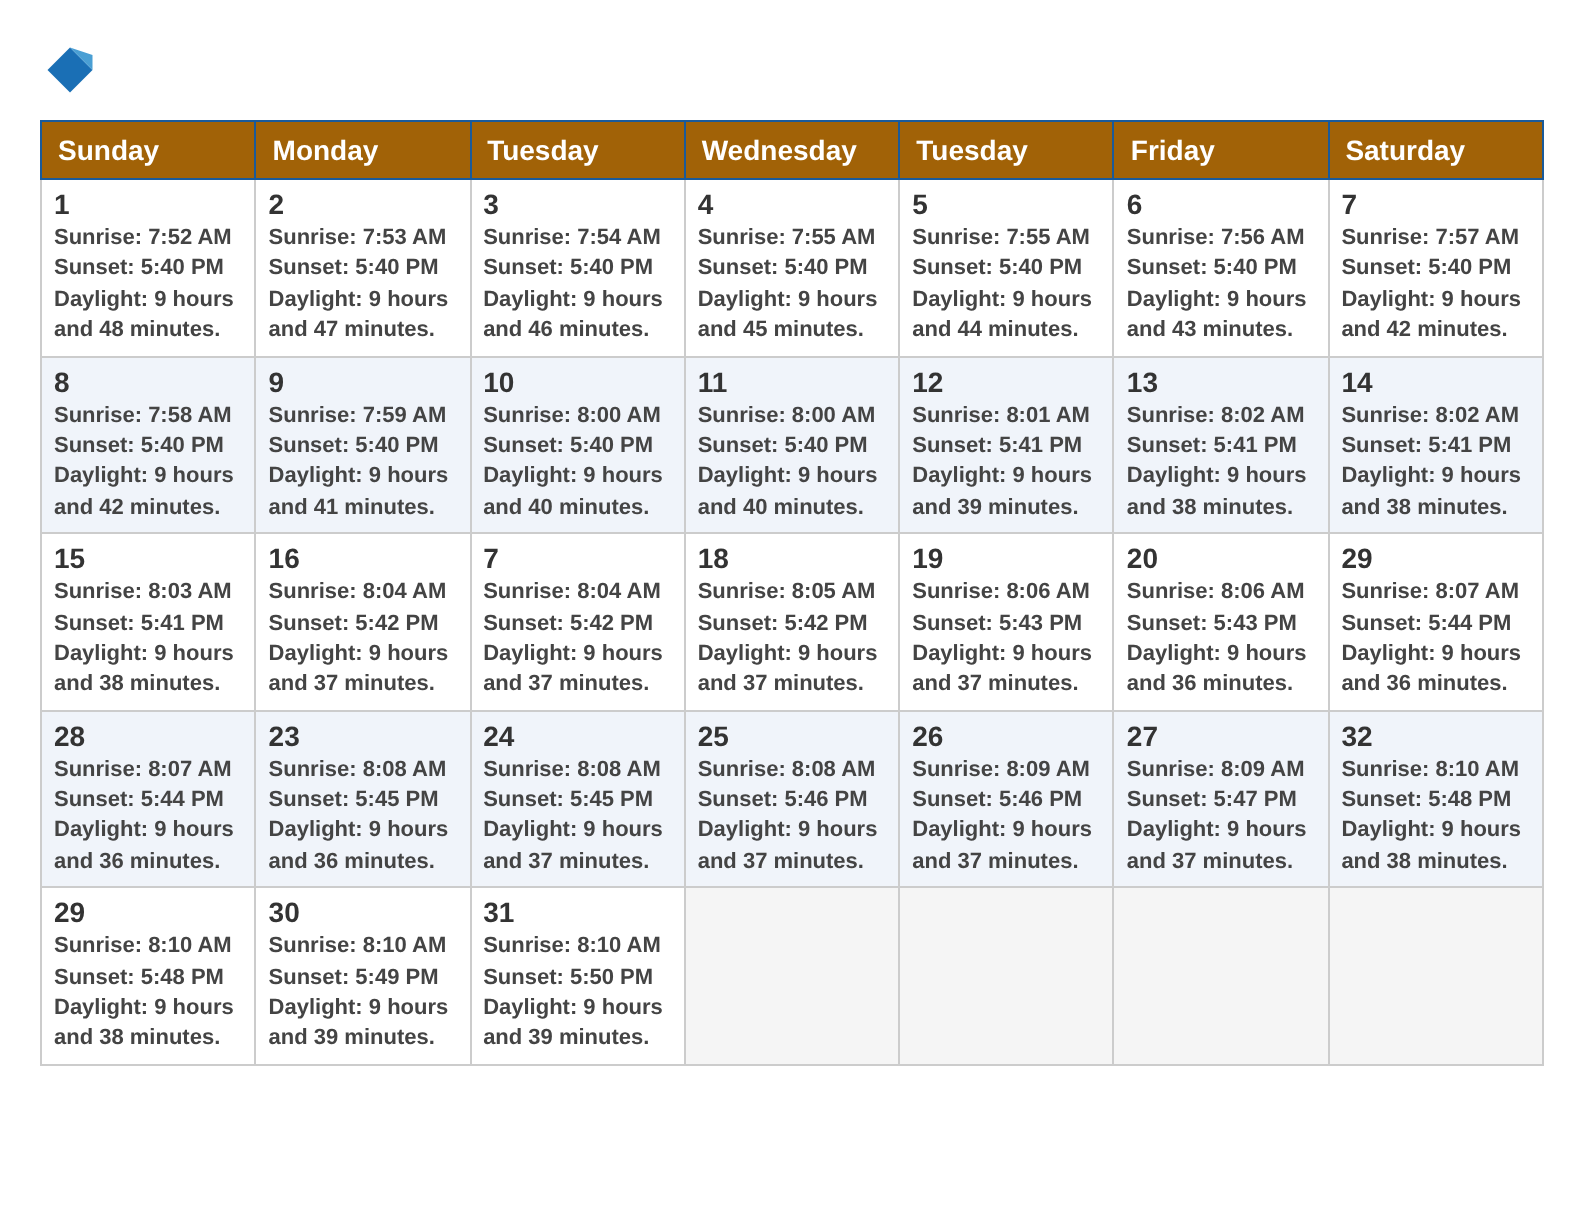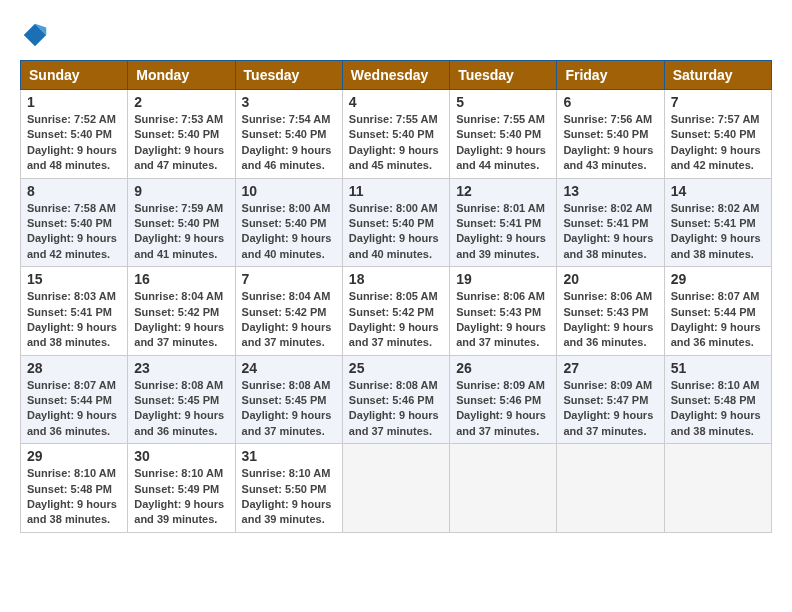--- a/index.html
+++ b/index.html
@@ -240,7 +240,7 @@
           <div class="day-info">Sunrise: 8:09 AM<br>Sunset: 5:47 PM<br>Daylight: 9 hours and 37 minutes.</div>
         </td>
         <td>
-          <span class="day-num">51</span>
+          <span class="day-num">32</span>
           <div class="day-info">Sunrise: 8:10 AM<br>Sunset: 5:48 PM<br>Daylight: 9 hours and 38 minutes.</div>
         </td>
       </tr>

